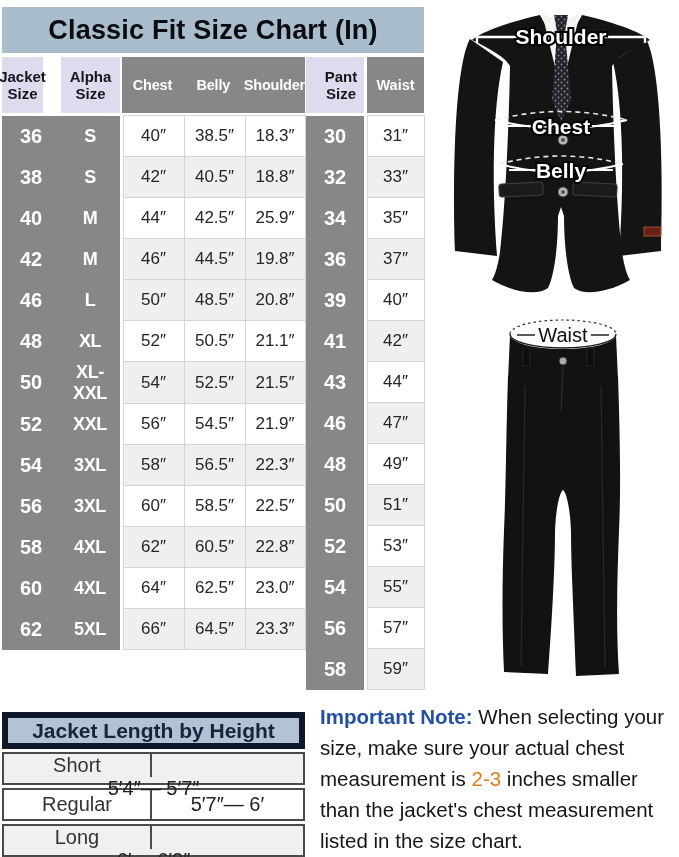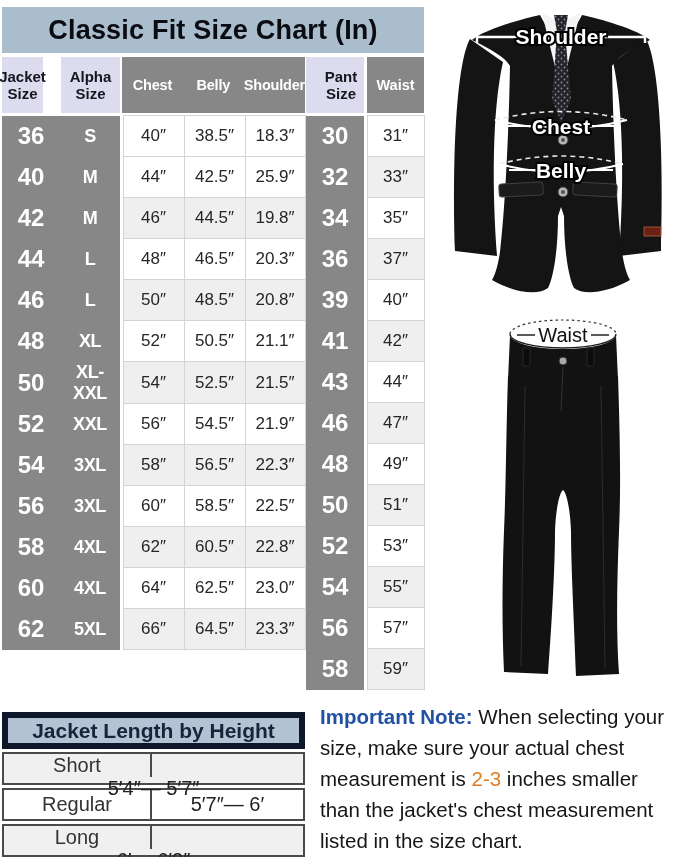--- a/index.html
+++ b/index.html
@@ -30,7 +30,7 @@
   #size-table{position:absolute;left:2px;top:115px;}
   #pant-table{position:absolute;left:306px;top:115px;}
   td{height:41px;text-align:center;vertical-align:middle;padding:0;box-sizing:border-box;}
-  td.g{background:#878787;color:#ffffff;font-weight:bold;font-size:24px;border:none;}
+  td.g{background:#878787;color:#ffffff;font-weight:bold;font-size:20px;border:none;}
   td.g.alpha{font-size:18px;letter-spacing:-.4px;}
   td.d{border:1px solid #d4d4d4;background:#ffffff;color:#262626;font-size:17px;}
   tr.alt td.d{background:#efefef;}

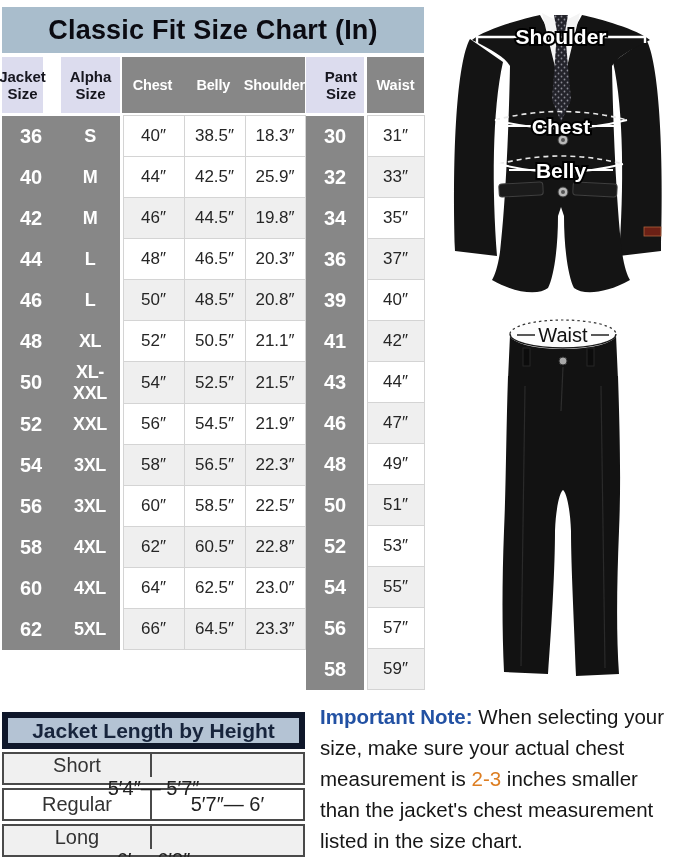--- a/index.html
+++ b/index.html
@@ -94,6 +94,14 @@
           <td class="d">18.3″</td>
         </tr>
 
+        <tr class="alt">
+          <td class="g">38</td>
+          <td class="g alpha">S</td>
+          <td class="sp"></td>
+          <td class="d">42″</td>
+          <td class="d">40.5″</td>
+          <td class="d">18.8″</td>
+        </tr>
 
         <tr>
           <td class="g">40</td>

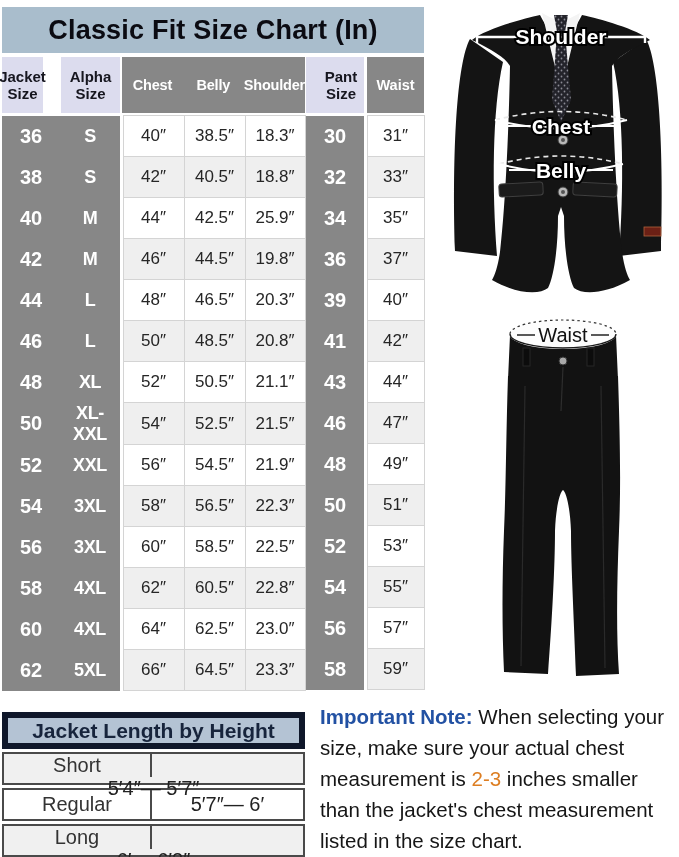--- a/index.html
+++ b/index.html
@@ -121,14 +121,6 @@
           <td class="d">19.8″</td>
         </tr>
 
-        <tr>
-          <td class="g">44</td>
-          <td class="g alpha">L</td>
-          <td class="sp"></td>
-          <td class="d">48″</td>
-          <td class="d">46.5″</td>
-          <td class="d">20.3″</td>
-        </tr>
 
         <tr class="alt">
           <td class="g">46</td>

